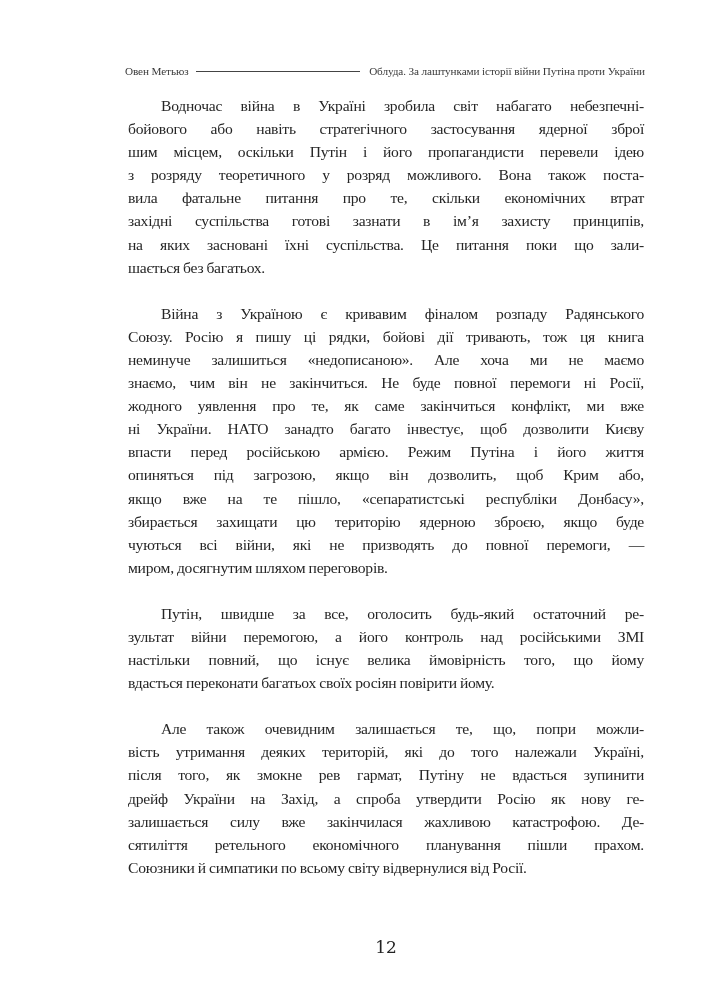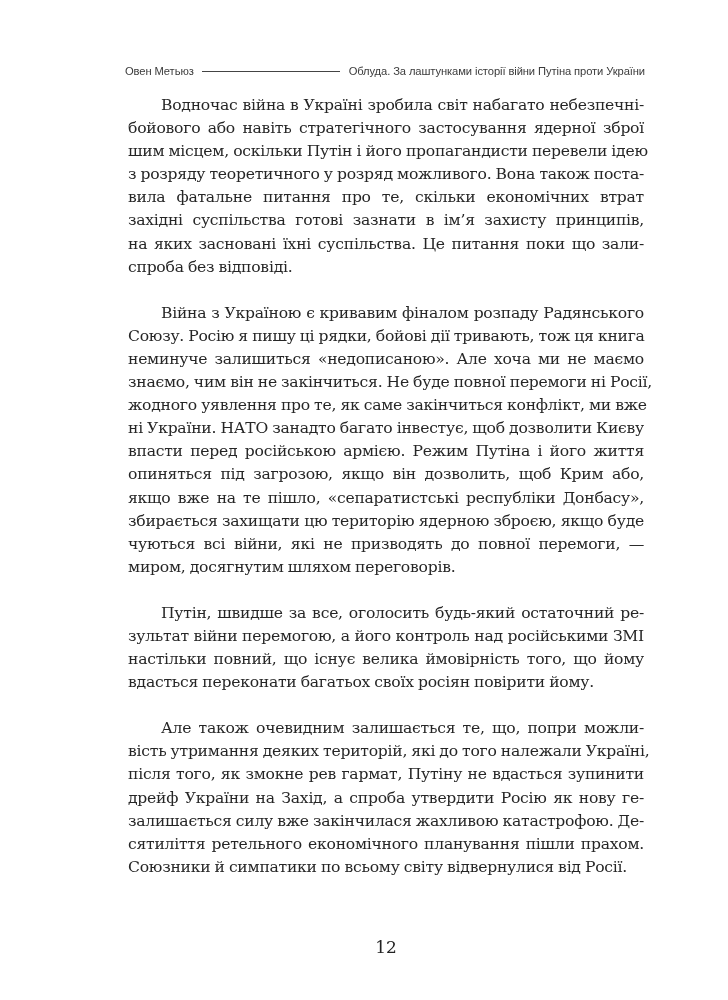--- a/index.html
+++ b/index.html
@@ -22,7 +22,7 @@
       height: 18px;
       display: flex;
       align-items: center;
-      font-family: Liberation Sans, sans-serif;
+      font-family: Liberation Serif, serif;
       font-size: 11.2px;
       color: #3a3a3a;
       letter-spacing: -0.1px;

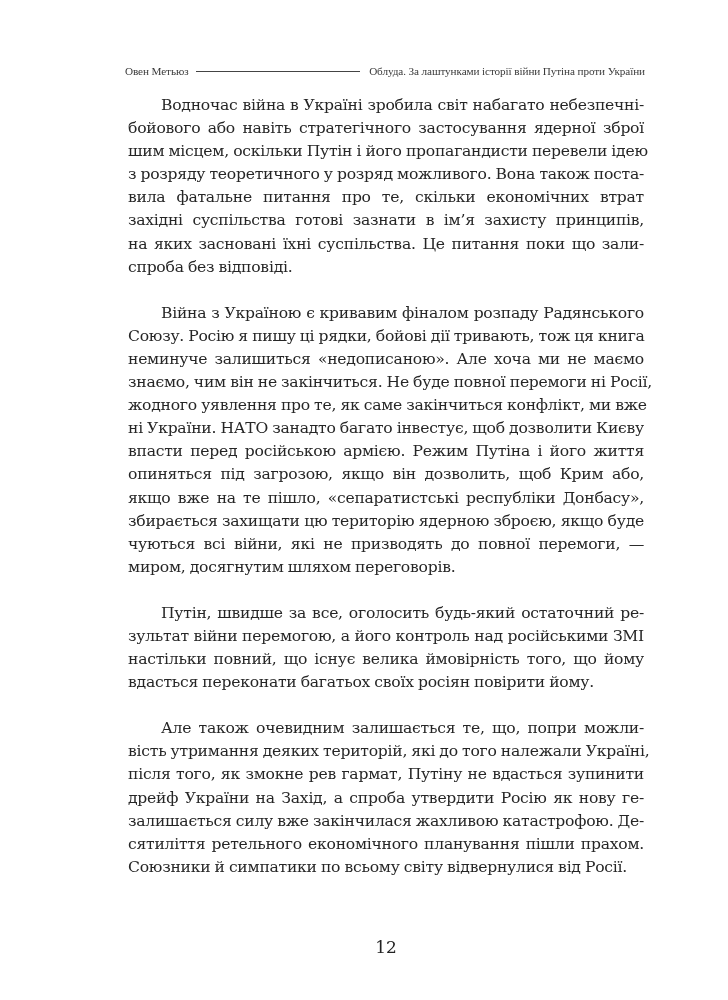--- a/index.html
+++ b/index.html
@@ -54,6 +54,7 @@
       hyphens: manual;
       letter-spacing: -0.25px;
       word-spacing: -0.5px;
+      font-family: Liberation Serif, serif;
     }
     .text-block p .ln {
       display: block;

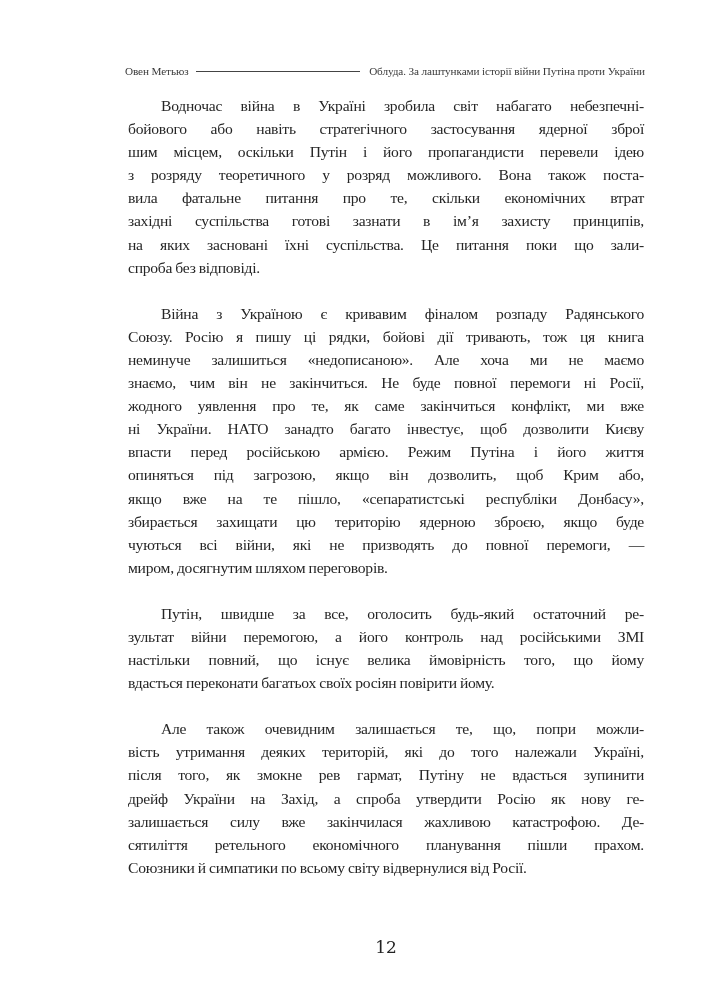--- a/index.html
+++ b/index.html
@@ -95,7 +95,7 @@
       <span class="ln">вила фатальне питання про те, скільки економічних втрат</span>
       <span class="ln">західні суспільства готові зазнати в ім’я захисту принципів,</span>
       <span class="ln">на яких засновані їхні суспільства. Це питання поки що зали-</span>
-      <span class="ln last">спроба без відповіді.</span>
+      <span class="ln last">шається без багатьох.</span>
     </p>
     <p style="text-indent: 0px;">
       <span class="ln first">Війна з Україною є кривавим фіналом розпаду Радянського</span>

